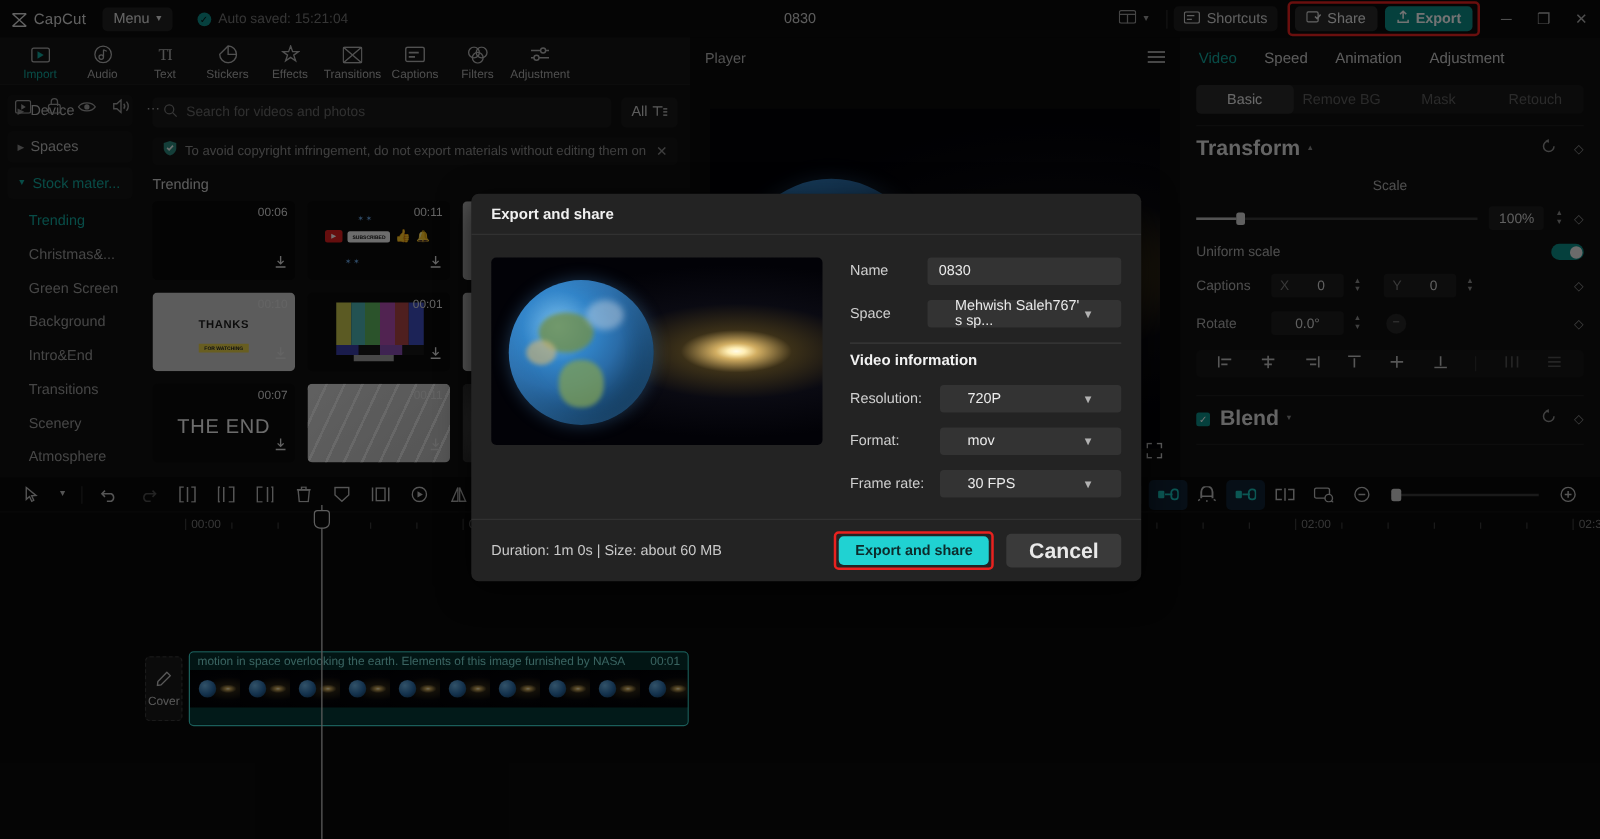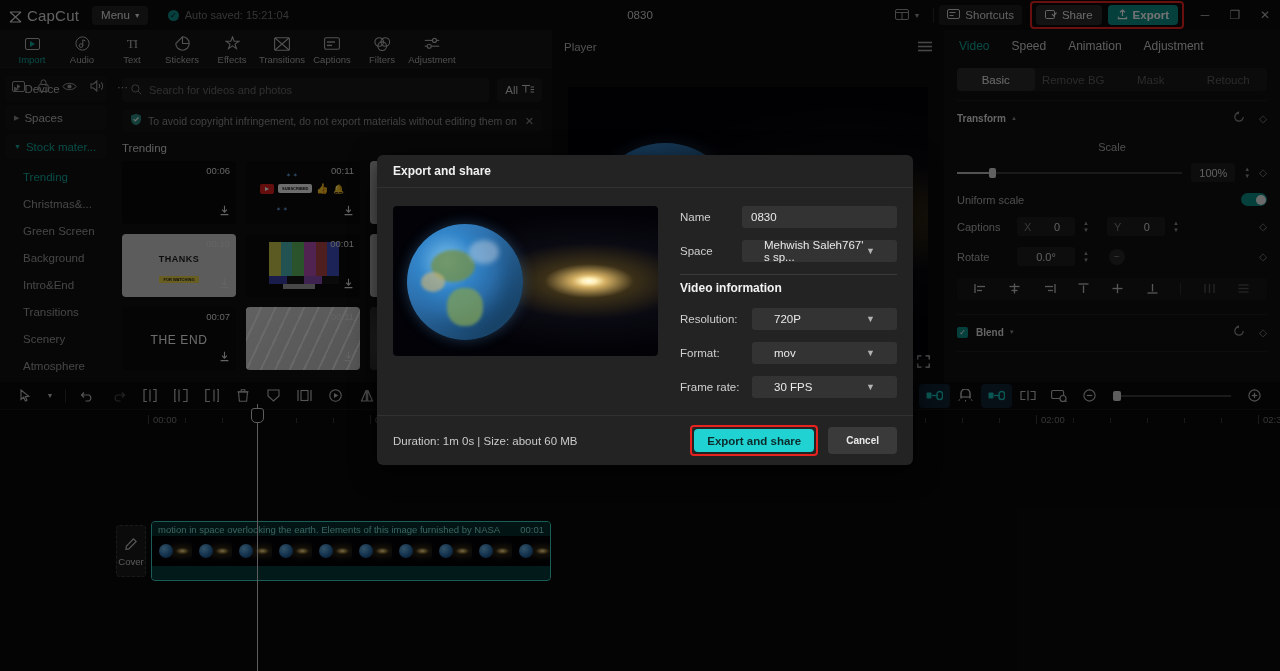--- a/index.html
+++ b/index.html
@@ -20,7 +20,7 @@
   }
   .logo-wrap { display: flex; align-items: center; gap: 5px; margin-left: 9px; }
   .logo-mark { width: 13px; height: 12px; position: relative; }
-  .logo-text { font-size: 15px; color: #d8d8d8; letter-spacing: .2px; }
+  .logo-text { font-size: 12px; color: #d8d8d8; letter-spacing: .2px; }
   .menu-btn {
     margin-left: 13px; background: #232323; border-radius: 4px;
     height: 19px; padding: 0 7px 0 9px; display: flex; align-items: center; gap: 4px;

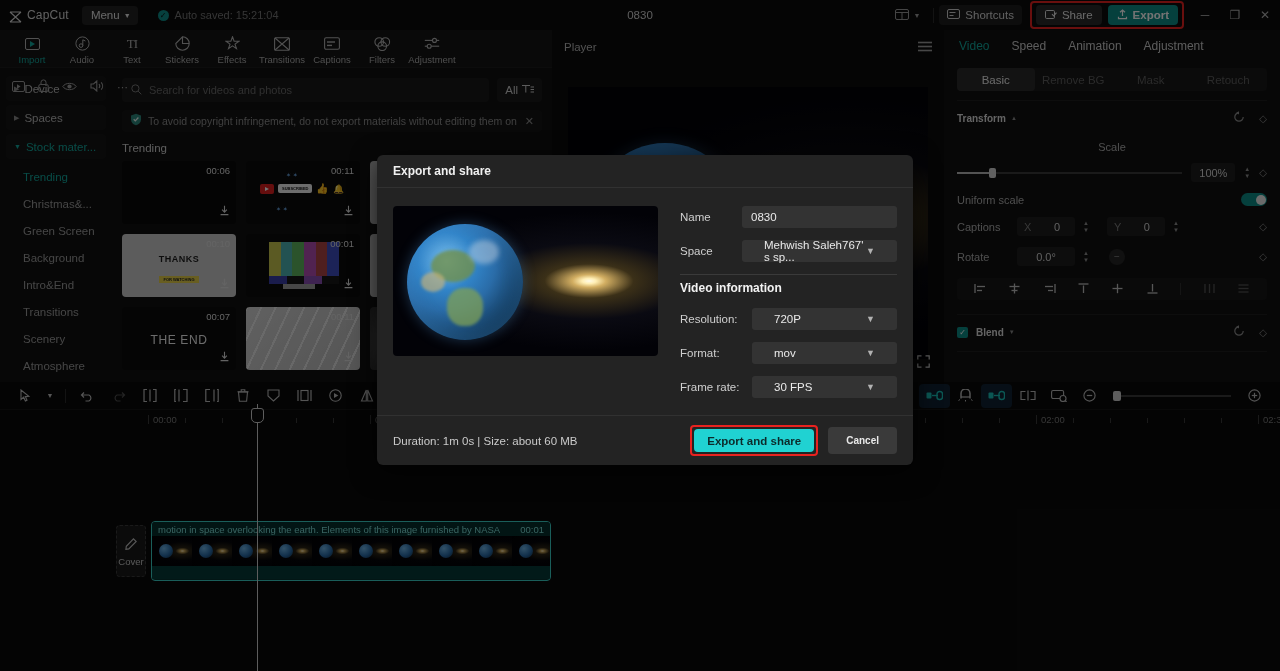--- a/index.html
+++ b/index.html
@@ -115,7 +115,7 @@
   .seg-it.active { background: #2b2b2b; color: #eaeaea; }
   .rp-div { margin: 9px 13px 0 13px; height: 1px; background: #1e1e1e; }
   .rowhdr { display: flex; align-items: center; padding: 8px 13px 0 13px; gap: 5px; }
-  .rowhdr .t { font-size: 10px; color: #dedede; font-weight: 600; }
+  .rowhdr .t { font-size: 17px; color: #dedede; font-weight: 600; }
   .rowhdr .sp { margin-left: auto; display: flex; align-items: center; gap: 14px; color: #909090; }
   .prop { padding: 0 13px; }
   .lbl { font-size: 11px; color: #aeaeae; }

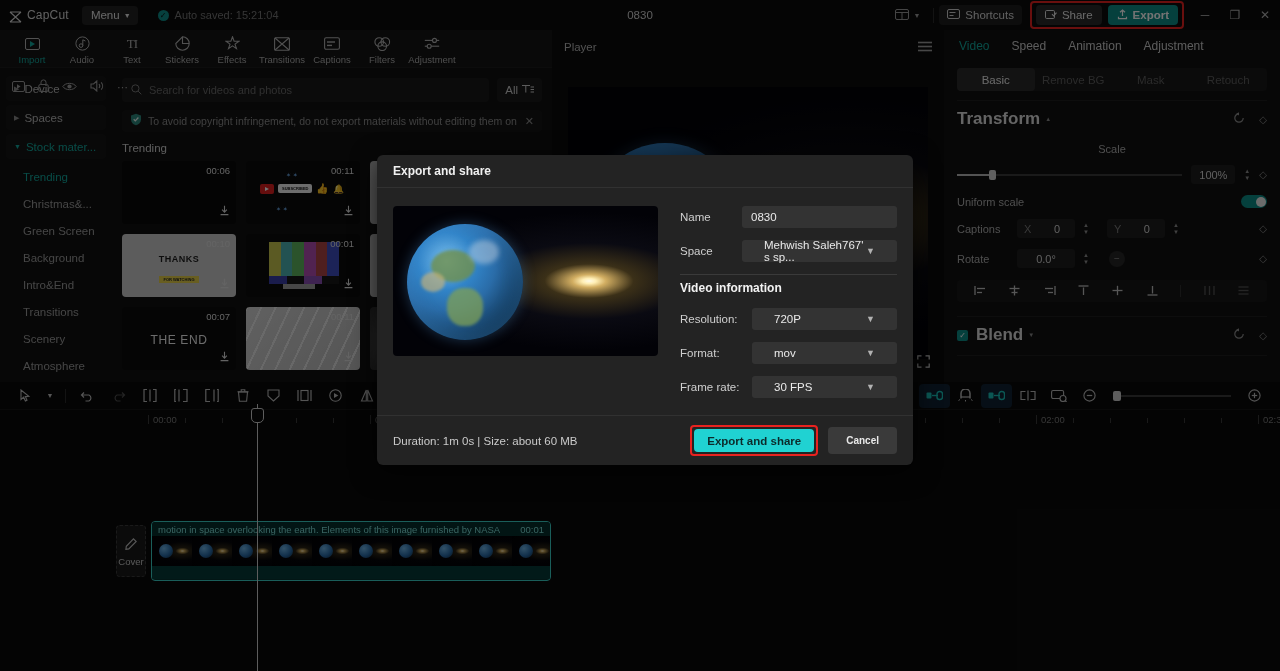--- a/index.html
+++ b/index.html
@@ -510,7 +510,7 @@
               <div style="position:absolute;inset:0;background:#0b0b0b;"></div>
             </div>
             <div class="card">
-              <div style="position:absolute;left:0;right:0;top:26px;text-align:center;font-size:12px;color:#efefef;letter-spacing:.6px;">THE END</div>
+              <div style="position:absolute;left:0;right:0;top:26px;text-align:center;font-size:16px;color:#efefef;letter-spacing:.6px;">THE END</div>
               <span class="dur">00:07</span>
               <span class="dl"><svg width="11" height="11" viewBox="0 0 11 11">
                   <path d="M5.5 0.8 L5.5 7 M3.1 4.7 L5.5 7.1 L7.9 4.7" stroke="#dcdcdc" stroke-width="1.1" fill="none"></path>

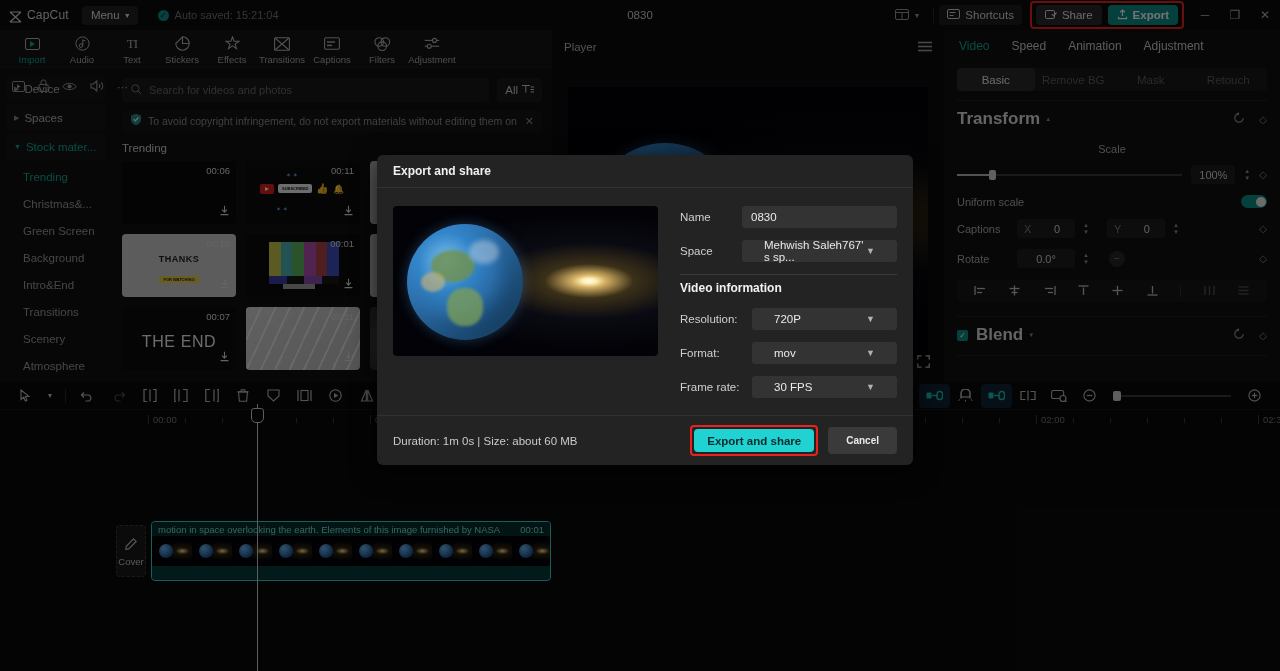--- a/index.html
+++ b/index.html
@@ -193,7 +193,7 @@
   .exp-hl { border: 2px solid #e8221f; border-radius: 4px; padding: 2px; }
   .btn-primary { background: #20d2d2; color: #0c2b2b; font-weight: 600; font-size: 11.5px;
     height: 23px; border-radius: 4px; display: flex; align-items: center; padding: 0 13px; }
-  .btn-sec { background: #3a3a3a; color: #e9e9e9; font-weight: 600; font-size: 10px;
+  .btn-sec { background: #3a3a3a; color: #e9e9e9; font-weight: 600; font-size: 17px;
     height: 27px; border-radius: 4px; display: flex; align-items: center; padding: 0 18px; }
   .earth { position: absolute; border-radius: 50%; }
 </style>

